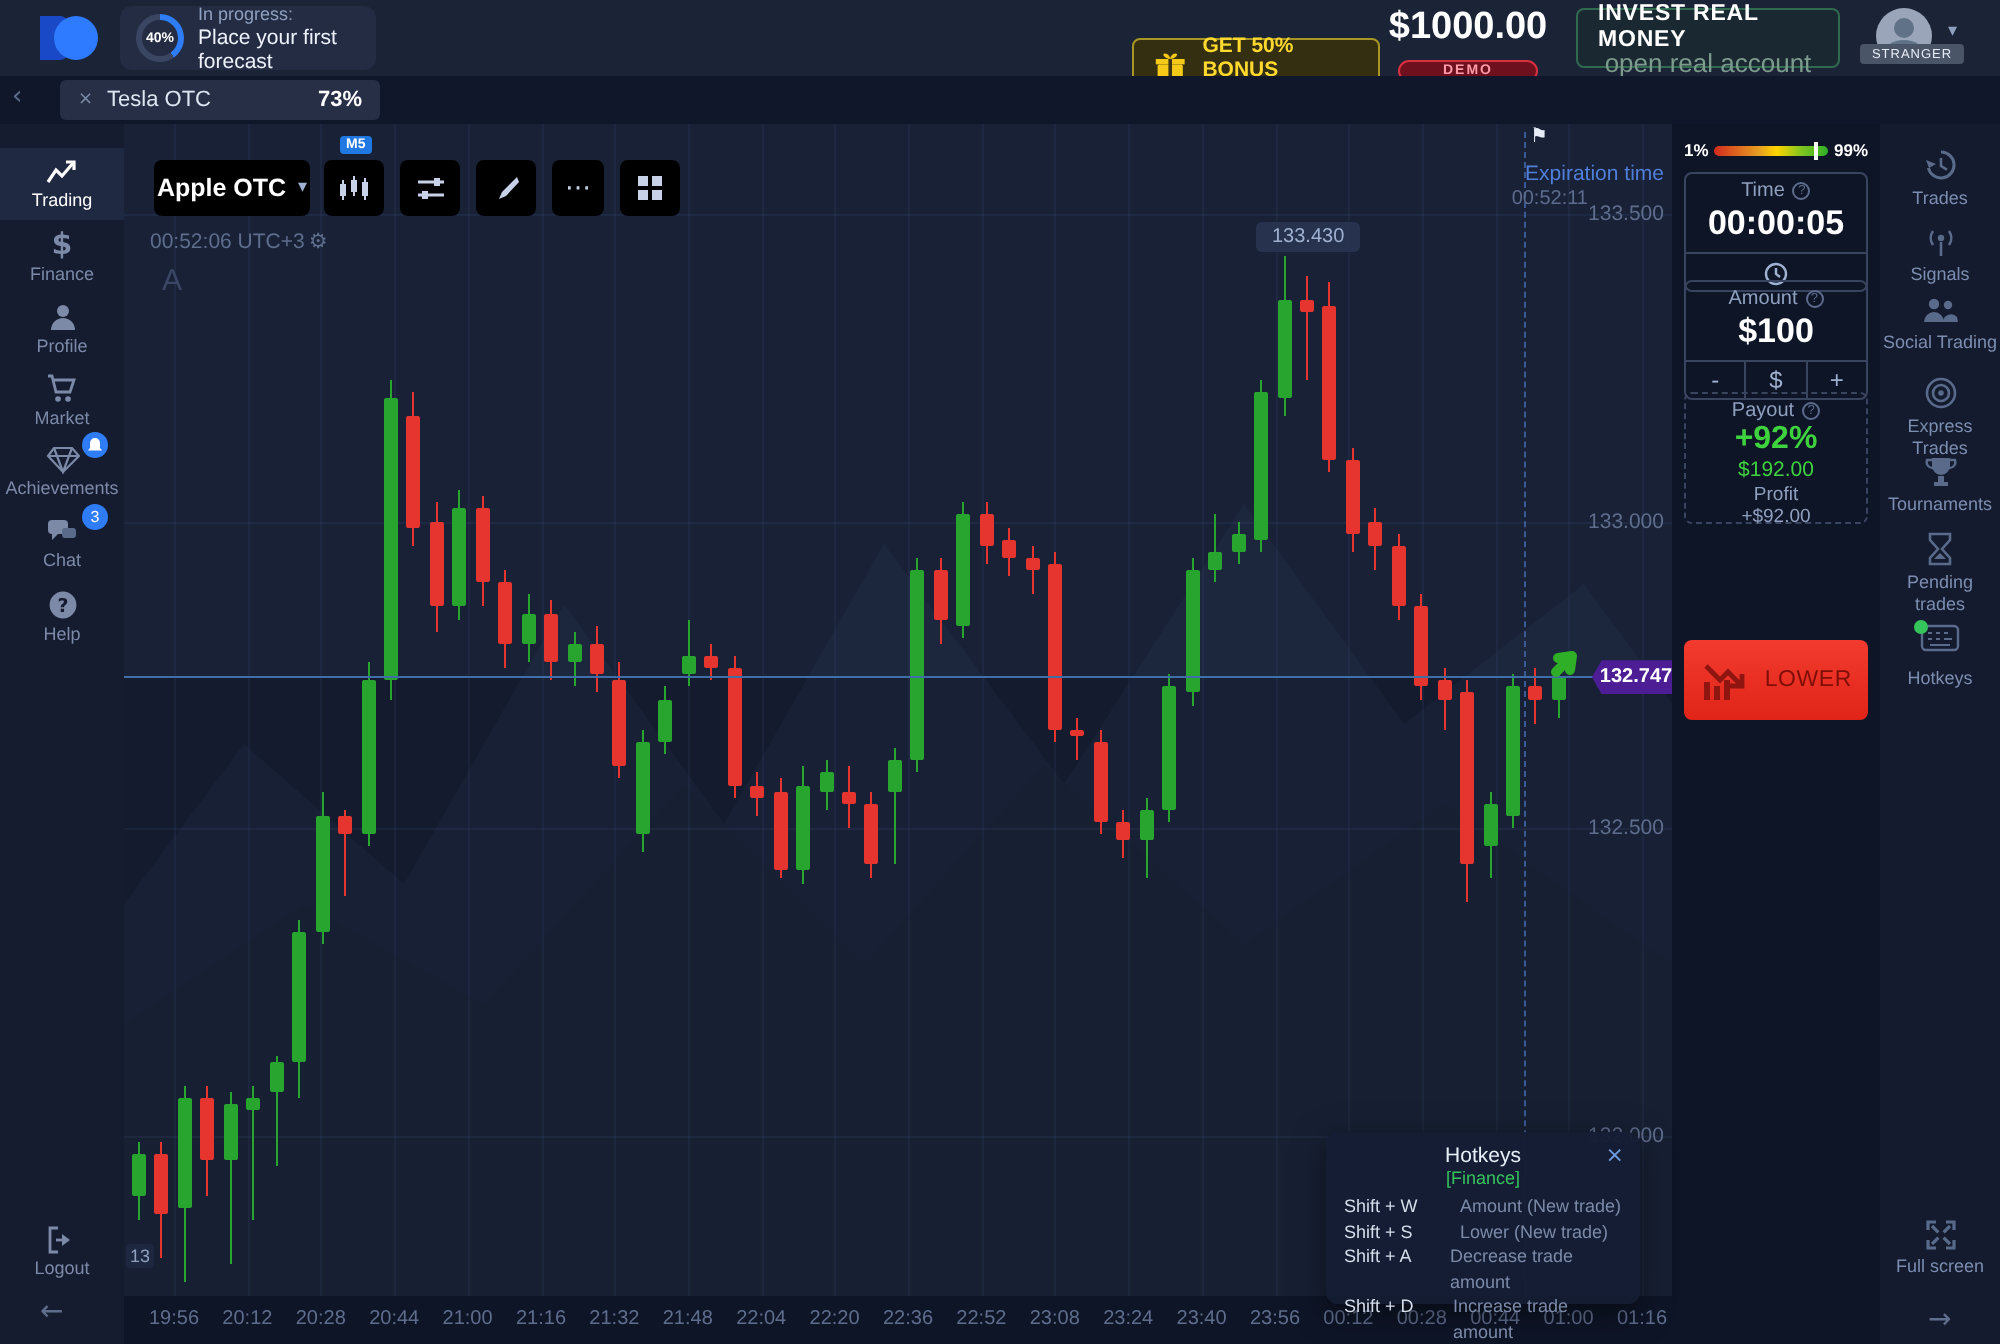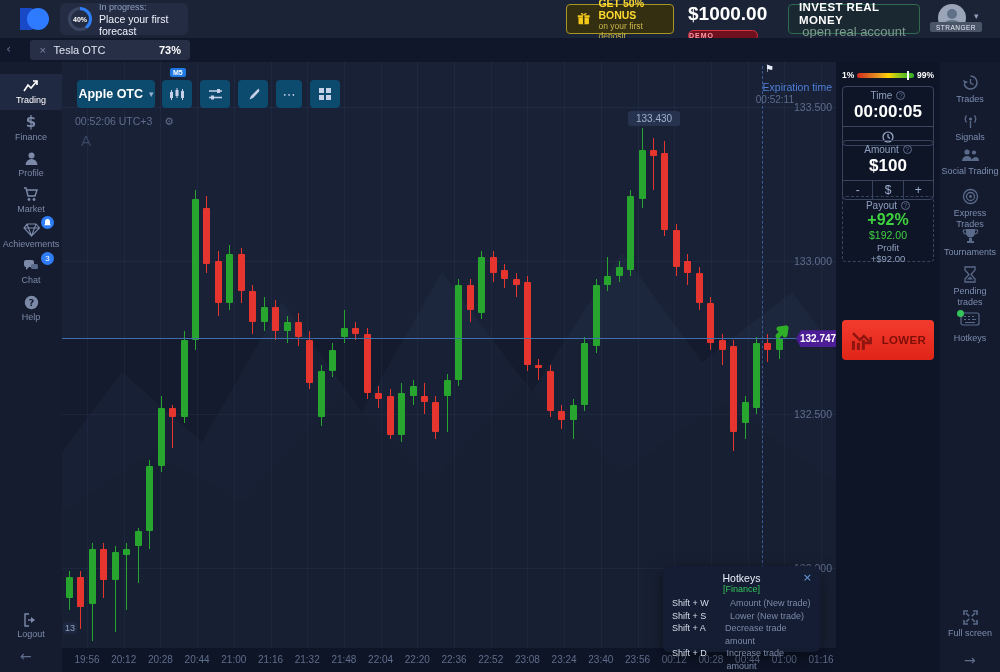--- a/index.html
+++ b/index.html
@@ -19,7 +19,7 @@
   #safe-btn { left:437px; width:112px; background:#17304e; border:1px solid #2d6fb0; }
   #safe-btn .t1 { font-size:10.5px; color:#aed4ff; letter-spacing:.4px; }
   #safe-btn .t2 { font-size:8.5px; color:#6f93c0; }
-  #bonus-btn { left:566px; width:108px; background:#352f12; border:1px solid #a89627; }
+  #bonus-btn { left:566px; width:124px; background:#352f12; border:1px solid #a89627;margin-top:15px; }
   #bonus-btn .t1 { font-size:10.5px; color:#ffd92e; font-weight:bold; }
   #bonus-btn .t2 { font-size:8.5px; color:#c9b64a; }
   #balance { position:absolute; left:688px; top:3px; width:92px; cursor:pointer; }

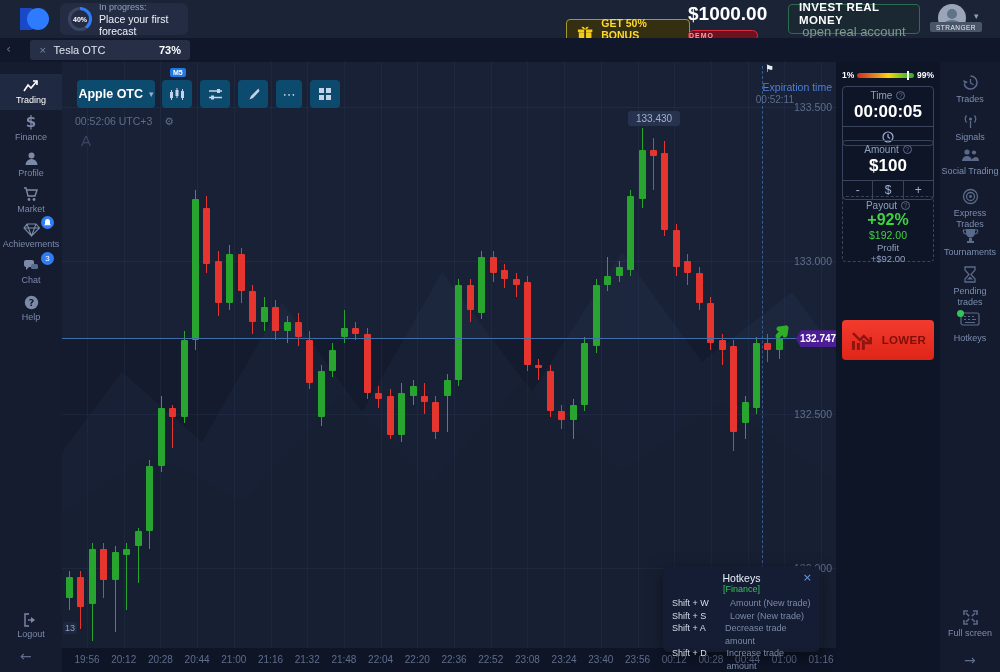--- a/index.html
+++ b/index.html
@@ -22,7 +22,7 @@
   #bonus-btn { left:566px; width:124px; background:#352f12; border:1px solid #a89627;margin-top:15px; }
   #bonus-btn .t1 { font-size:10.5px; color:#ffd92e; font-weight:bold; }
   #bonus-btn .t2 { font-size:8.5px; color:#c9b64a; }
-  #balance { position:absolute; left:688px; top:3px; width:92px; cursor:pointer; }
+  #balance { position:absolute; left:688px; top:3px; width:92px; text-align:center; cursor:pointer; }
   #balance .amt { font-size:19px; font-weight:bold; color:#fff; line-height:21px; }
   #balance .demo { display:inline-block; margin-top:1px; width:70px; font-size:7px; font-weight:bold; letter-spacing:1px; color:#ff9aa6; background:#6e101e; border:1px solid #d93040; border-radius:6px; padding:1px 0; }
   #invest-btn { left:788px; width:132px; background:rgba(25,52,42,.35); border:1px solid #2e6b4f; flex-direction:column; justify-content:center; gap:0; align-items:center; }

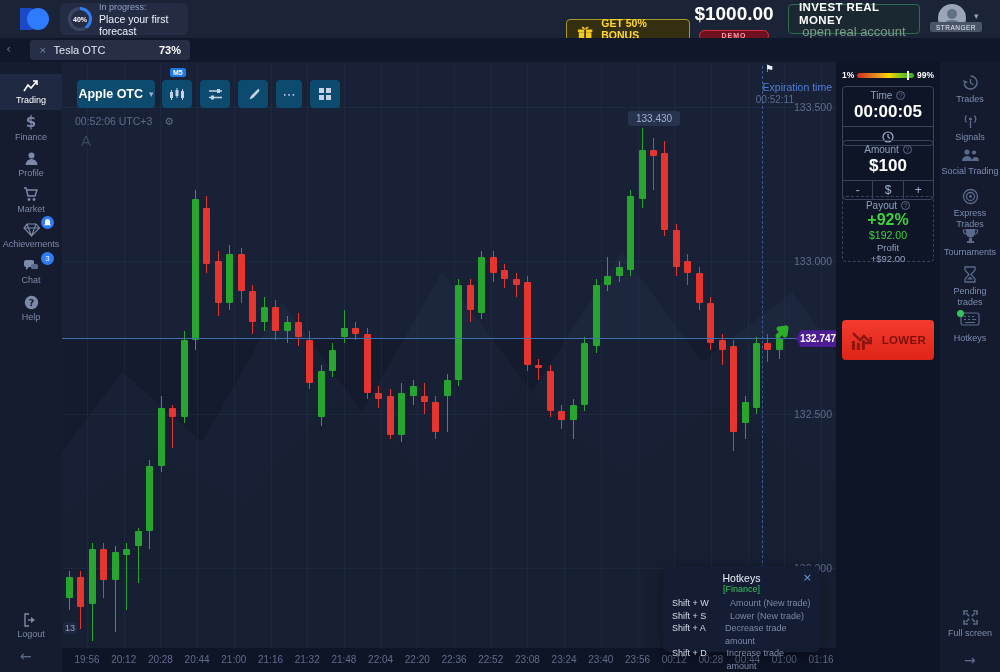--- a/index.html
+++ b/index.html
@@ -75,7 +75,7 @@
   #watermark { position:absolute; left:19px; top:70px; font-size:15px; color:#3a4663; }
 
   
-  .tb-btn { position:absolute; top:18px; height:28px; background:#0c4a6e; border-radius:4px; display:flex; align-items:center; justify-content:center; cursor:pointer; color:#c7d2e8; }
+  .tb-btn { position:absolute; top:18px; height:28px; background:#000000; border-radius:4px; display:flex; align-items:center; justify-content:center; cursor:pointer; color:#c7d2e8; }
   #sym-btn { left:15px; width:78px; gap:6px; font-size:12.5px; font-weight:bold; color:#fff; }
   #sym-btn .caret { font-size:9px; color:#9fb0d0; }
   #tf-badge { position:absolute; left:108px; top:6px; background:#2079e2; color:#fff; font-size:7px; font-weight:bold; border-radius:2px; padding:1px 3px; z-index:2; }

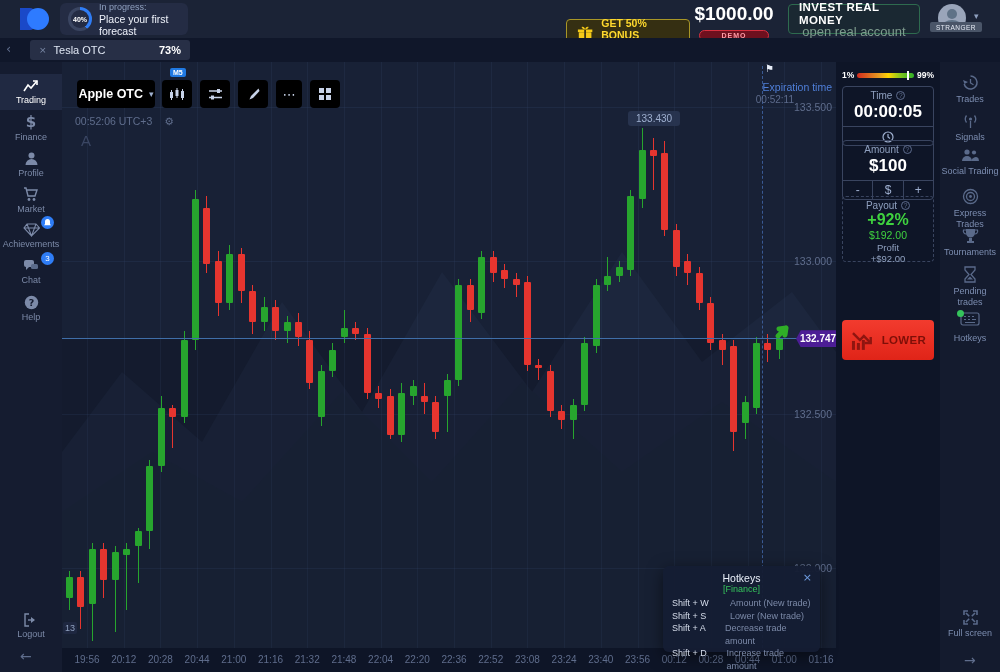--- a/index.html
+++ b/index.html
@@ -71,7 +71,7 @@
   #exp-count { position:absolute; right:42px; top:32px; font-size:10px; color:#5d6b8c; }
   #high-marker { position:absolute; left:566px; top:49px; background:rgba(42,54,82,.85); border-radius:3px; padding:2px 8px; font-size:10px; color:#9fb0d0; }
   #low-clip { position:absolute; left:1px; top:560px; background:#1e2740; border-radius:2px; padding:1px 2px; font-size:9px; color:#8fa0bf; z-index:3; }
-  #clockline { position:absolute; left:13px; top:53px; font-size:10.5px; color:#5f6d8c; display:flex; gap:12px; align-items:center; }
+  #clockline { position:absolute; left:13px; top:53px; font-size:10.5px; color:#5f6d8c; display:flex; gap:2px; align-items:center; }
   #watermark { position:absolute; left:19px; top:70px; font-size:15px; color:#3a4663; }
 
   

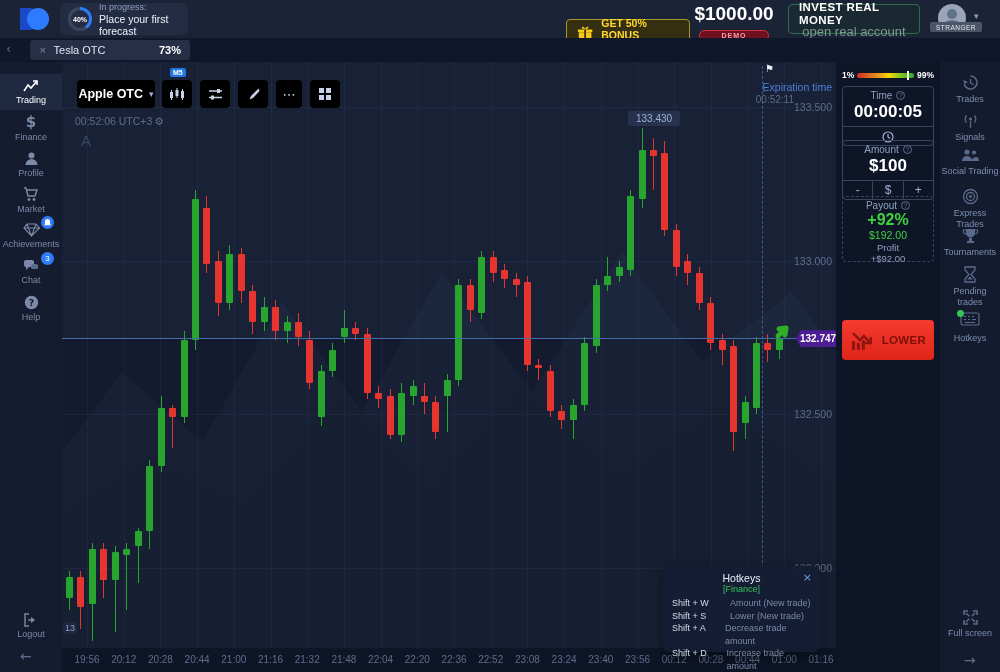--- a/index.html
+++ b/index.html
@@ -116,7 +116,7 @@
   #higher-btn { top:210px; background:linear-gradient(#3ec72b,#2eb31c); box-shadow:0 0 14px rgba(61,213,35,.45); }
   #higher-btn .t { margin-left:auto; font-size:11.5px; font-weight:bold; color:#0e5c0a; letter-spacing:.3px; }
   #lower-btn { top:258px; background:linear-gradient(#f23b2e,#e02418); }
-  #lower-btn .t { margin-left:auto; font-size:11.5px; font-weight:bold; color:#7e0f08; letter-spacing:.3px; }
+  #lower-btn .t { margin-left:auto; font-size:11.5px; font-weight:normal; color:#7e0f08; letter-spacing:.3px; }
 
   
   #rsidebar { position:absolute; left:940px; top:62px; width:60px; height:610px; background:#141b2e; }

